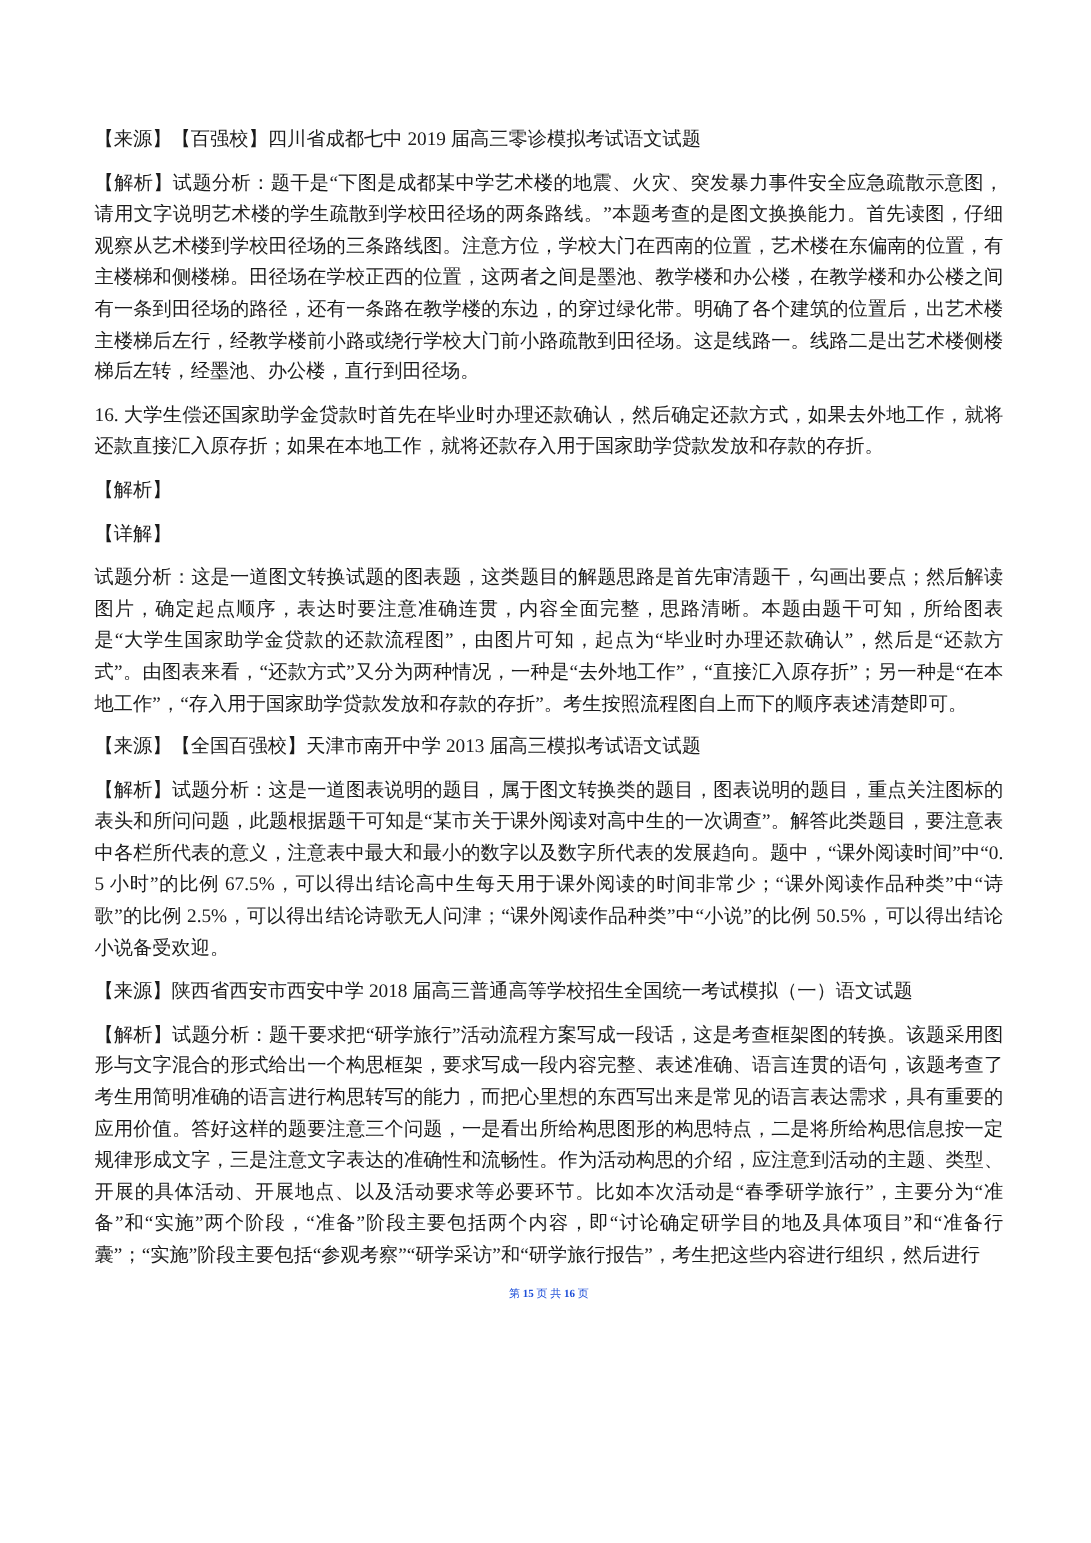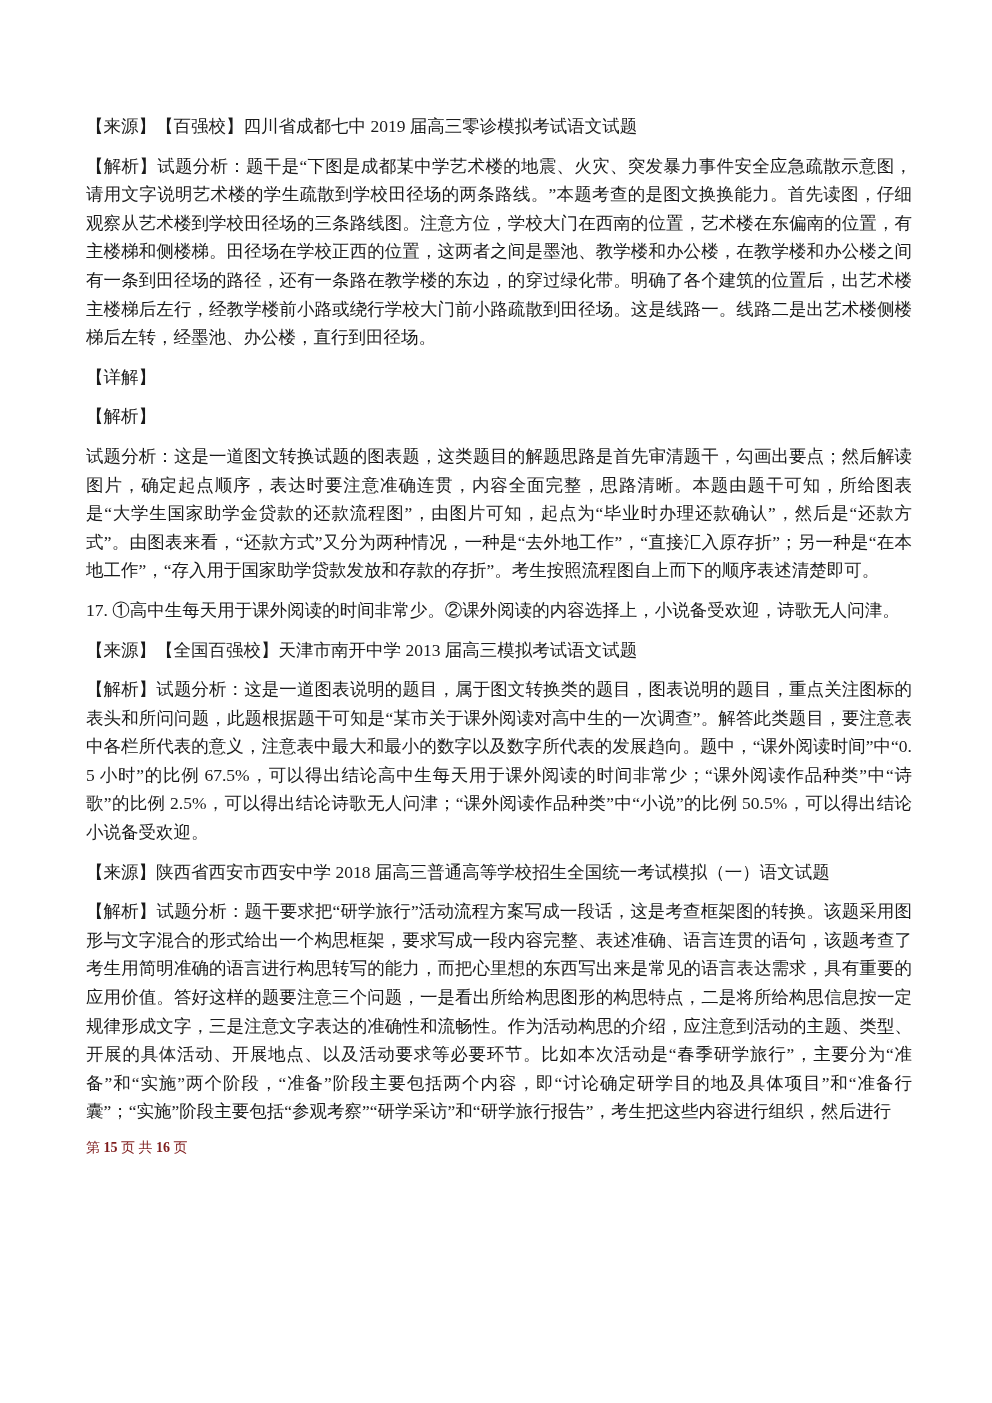--- a/index.html
+++ b/index.html
@@ -48,6 +48,7 @@
 
   <p class="para">【来源】【百强校】四川省成都七中 2019 届高三零诊模拟考试语文试题</p>
       <p class="para">【解析】试题分析：题干是“下图是成都某中学艺术楼的地震、火灾、突发暴力事件安全应急疏散示意图，请用文字说明艺术楼的学生疏散到学校田径场的两条路线。”本题考查的是图文换换能力。首先读图，仔细观察从艺术楼到学校田径场的三条路线图。注意方位，学校大门在西南的位置，艺术楼在东偏南的位置，有主楼梯和侧楼梯。田径场在学校正西的位置，这两者之间是墨池、教学楼和办公楼，在教学楼和办公楼之间有一条到田径场的路径，还有一条路在教学楼的东边，的穿过绿化带。明确了各个建筑的位置后，出艺术楼主楼梯后左行，经教学楼前小路或绕行学校大门前小路疏散到田径场。这是线路一。线路二是出艺术楼侧楼梯后左转，经墨池、办公楼，直行到田径场。</p>
+      <p class="para">16. 大学生偿还国家助学金贷款时首先在毕业时办理还款确认，然后确定还款方式，如果去外地工作，就将还款直接汇入原存折；如果在本地工作，就将还款存入用于国家助学贷款发放和存款的存折。</p>
       <p class="para">【详解】</p>
       <p class="para">【解析】</p>
       <p class="para">试题分析：这是一道图文转换试题的图表题，这类题目的解题思路是首先审清题干，勾画出要点；然后解读图片，确定起点顺序，表达时要注意准确连贯，内容全面完整，思路清晰。本题由题干可知，所给图表是“大学生国家助学金贷款的还款流程图”，由图片可知，起点为“毕业时办理还款确认”，然后是“还款方式”。由图表来看，“还款方式”又分为两种情况，一种是“去外地工作”，“直接汇入原存折”；另一种是“在本地工作”，“存入用于国家助学贷款发放和存款的存折”。考生按照流程图自上而下的顺序表述清楚即可。</p>

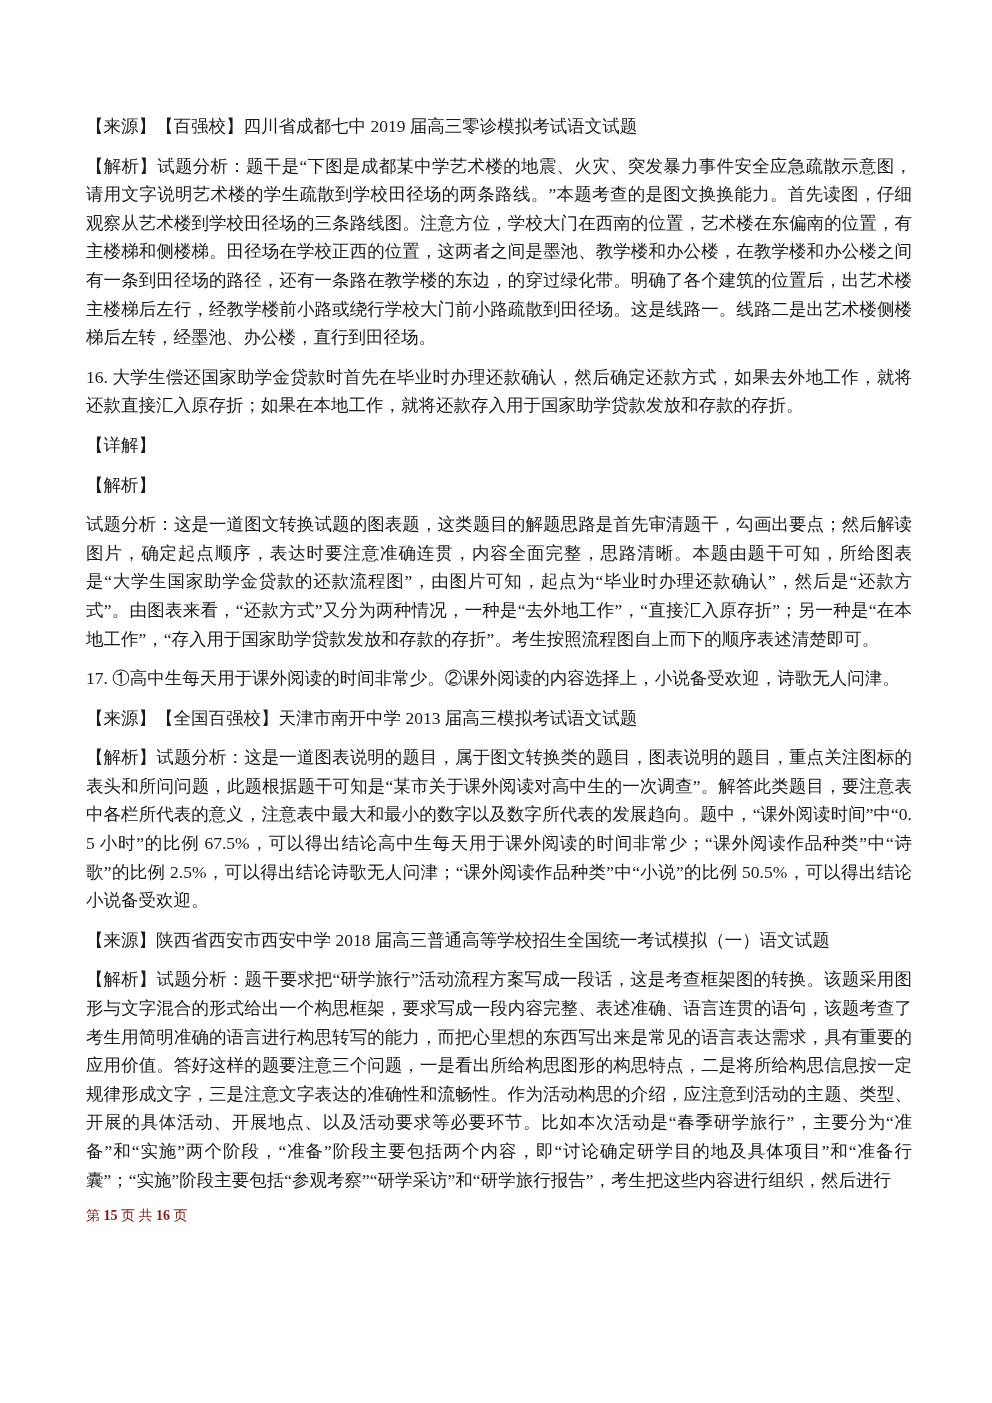--- a/index.html
+++ b/index.html
@@ -49,8 +49,8 @@
   <p class="para">【来源】【百强校】四川省成都七中 2019 届高三零诊模拟考试语文试题</p>
       <p class="para">【解析】试题分析：题干是“下图是成都某中学艺术楼的地震、火灾、突发暴力事件安全应急疏散示意图，请用文字说明艺术楼的学生疏散到学校田径场的两条路线。”本题考查的是图文换换能力。首先读图，仔细观察从艺术楼到学校田径场的三条路线图。注意方位，学校大门在西南的位置，艺术楼在东偏南的位置，有主楼梯和侧楼梯。田径场在学校正西的位置，这两者之间是墨池、教学楼和办公楼，在教学楼和办公楼之间有一条到田径场的路径，还有一条路在教学楼的东边，的穿过绿化带。明确了各个建筑的位置后，出艺术楼主楼梯后左行，经教学楼前小路或绕行学校大门前小路疏散到田径场。这是线路一。线路二是出艺术楼侧楼梯后左转，经墨池、办公楼，直行到田径场。</p>
       <p class="para">16. 大学生偿还国家助学金贷款时首先在毕业时办理还款确认，然后确定还款方式，如果去外地工作，就将还款直接汇入原存折；如果在本地工作，就将还款存入用于国家助学贷款发放和存款的存折。</p>
+      <p class="para">【解析】</p>
       <p class="para">【详解】</p>
-      <p class="para">【解析】</p>
       <p class="para">试题分析：这是一道图文转换试题的图表题，这类题目的解题思路是首先审清题干，勾画出要点；然后解读图片，确定起点顺序，表达时要注意准确连贯，内容全面完整，思路清晰。本题由题干可知，所给图表是“大学生国家助学金贷款的还款流程图”，由图片可知，起点为“毕业时办理还款确认”，然后是“还款方式”。由图表来看，“还款方式”又分为两种情况，一种是“去外地工作”，“直接汇入原存折”；另一种是“在本地工作”，“存入用于国家助学贷款发放和存款的存折”。考生按照流程图自上而下的顺序表述清楚即可。</p>
       <p class="para">17. ①高中生每天用于课外阅读的时间非常少。②课外阅读的内容选择上，小说备受欢迎，诗歌无人问津。</p>
       <p class="para">【来源】【全国百强校】天津市南开中学 2013 届高三模拟考试语文试题</p>

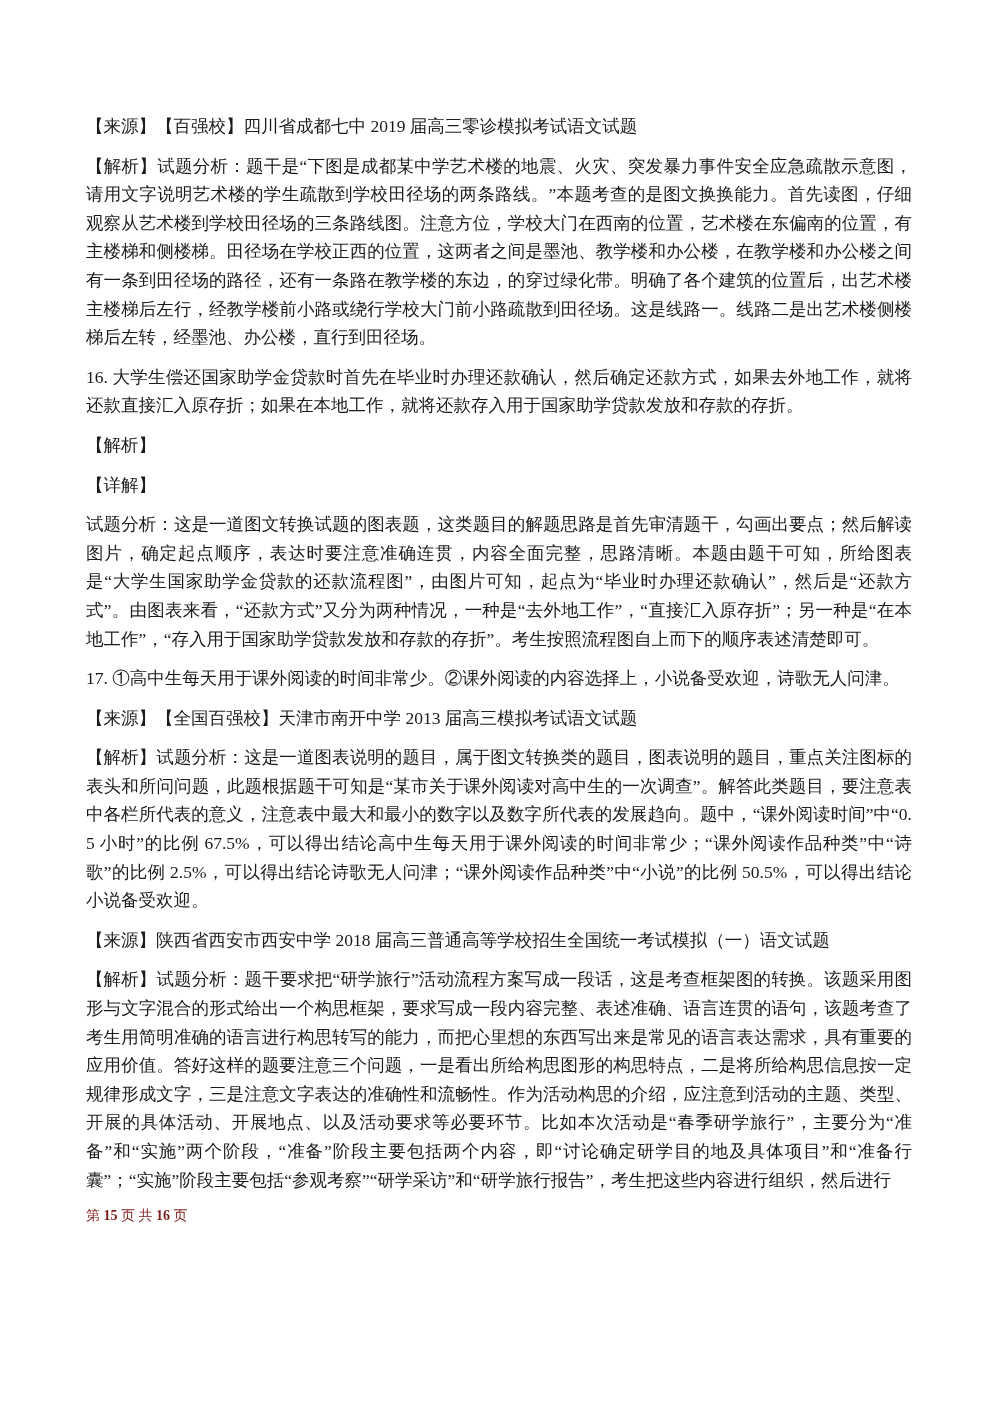--- a/index.html
+++ b/index.html
@@ -52,7 +52,6 @@
       <p class="para">【解析】</p>
       <p class="para">【详解】</p>
       <p class="para">试题分析：这是一道图文转换试题的图表题，这类题目的解题思路是首先审清题干，勾画出要点；然后解读图片，确定起点顺序，表达时要注意准确连贯，内容全面完整，思路清晰。本题由题干可知，所给图表是“大学生国家助学金贷款的还款流程图”，由图片可知，起点为“毕业时办理还款确认”，然后是“还款方式”。由图表来看，“还款方式”又分为两种情况，一种是“去外地工作”，“直接汇入原存折”；另一种是“在本地工作”，“存入用于国家助学贷款发放和存款的存折”。考生按照流程图自上而下的顺序表述清楚即可。</p>
-      <p class="para">17. ①高中生每天用于课外阅读的时间非常少。②课外阅读的内容选择上，小说备受欢迎，诗歌无人问津。</p>
       <p class="para">【来源】【全国百强校】天津市南开中学 2013 届高三模拟考试语文试题</p>
       <p class="para">【解析】试题分析：这是一道图表说明的题目，属于图文转换类的题目，图表说明的题目，重点关注图标的表头和所问问题，此题根据题干可知是“某市关于课外阅读对高中生的一次调查”。解答此类题目，要注意表中各栏所代表的意义，注意表中最大和最小的数字以及数字所代表的发展趋向。题中，“课外阅读时间”中“0.5 小时”的比例 67.5%，可以得出结论高中生每天用于课外阅读的时间非常少；“课外阅读作品种类”中“诗歌”的比例 2.5%，可以得出结论诗歌无人问津；“课外阅读作品种类”中“小说”的比例 50.5%，可以得出结论小说备受欢迎。</p>
       <p class="para">【来源】陕西省西安市西安中学 2018 届高三普通高等学校招生全国统一考试模拟（一）语文试题</p>

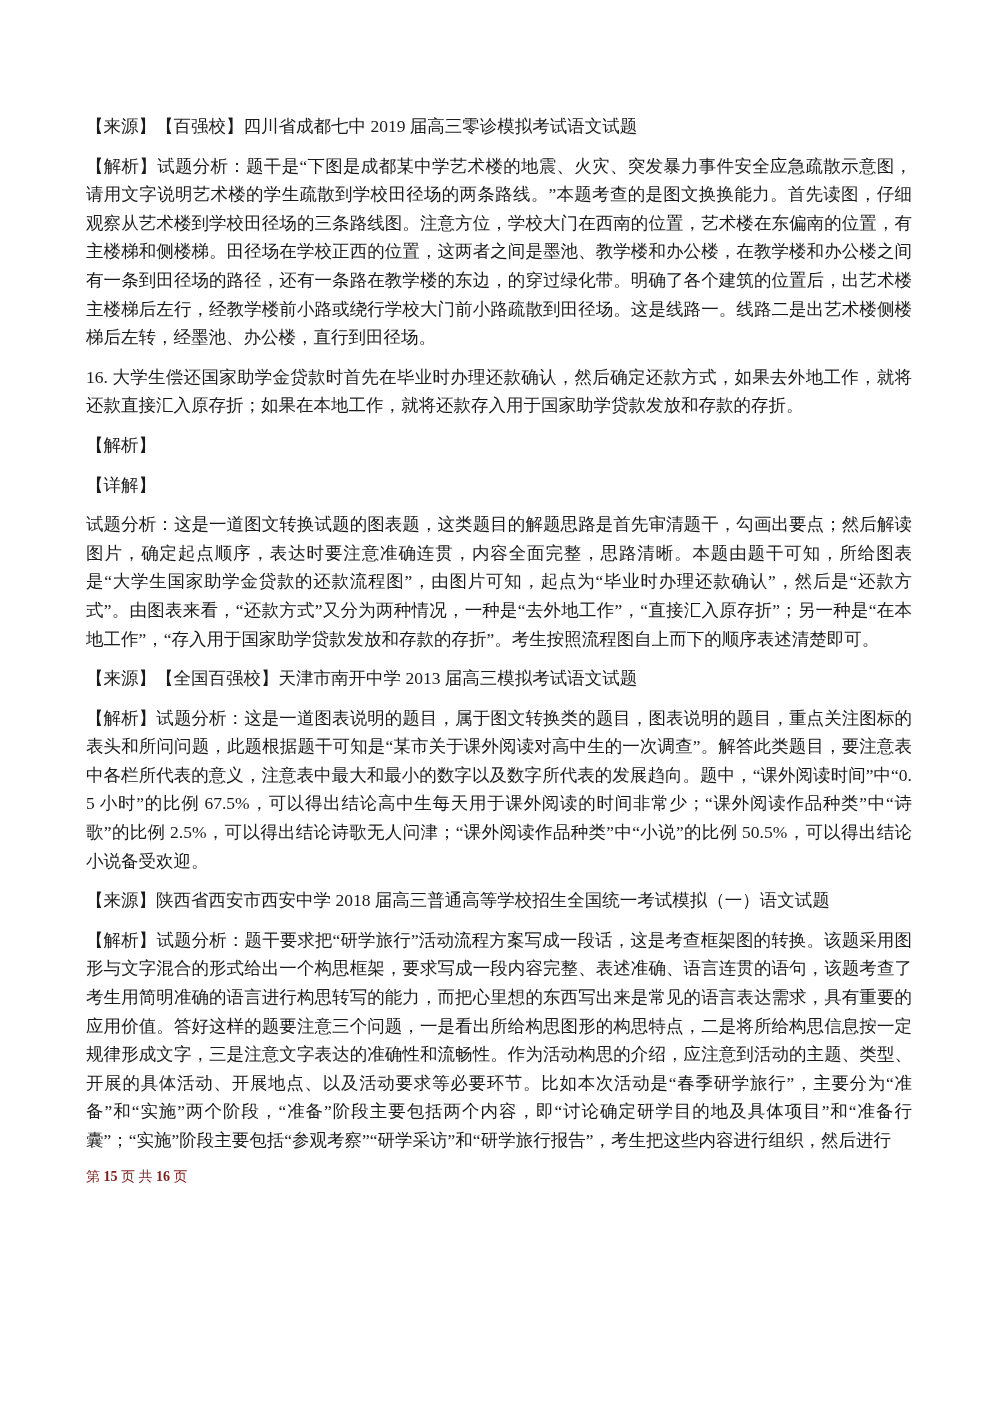--- a/index.html
+++ b/index.html
@@ -31,10 +31,10 @@
   }
   .page-footer {
     margin-top: 6px;
-    text-align: left;
-    font-size: 14px;
+    text-align: center;
+    font-size: 10px;
     line-height: 22px;
-    color: #7f1d1d;
+    color: #1d4ed8;
   }
   .page-footer .num {
     font-weight: 700;

